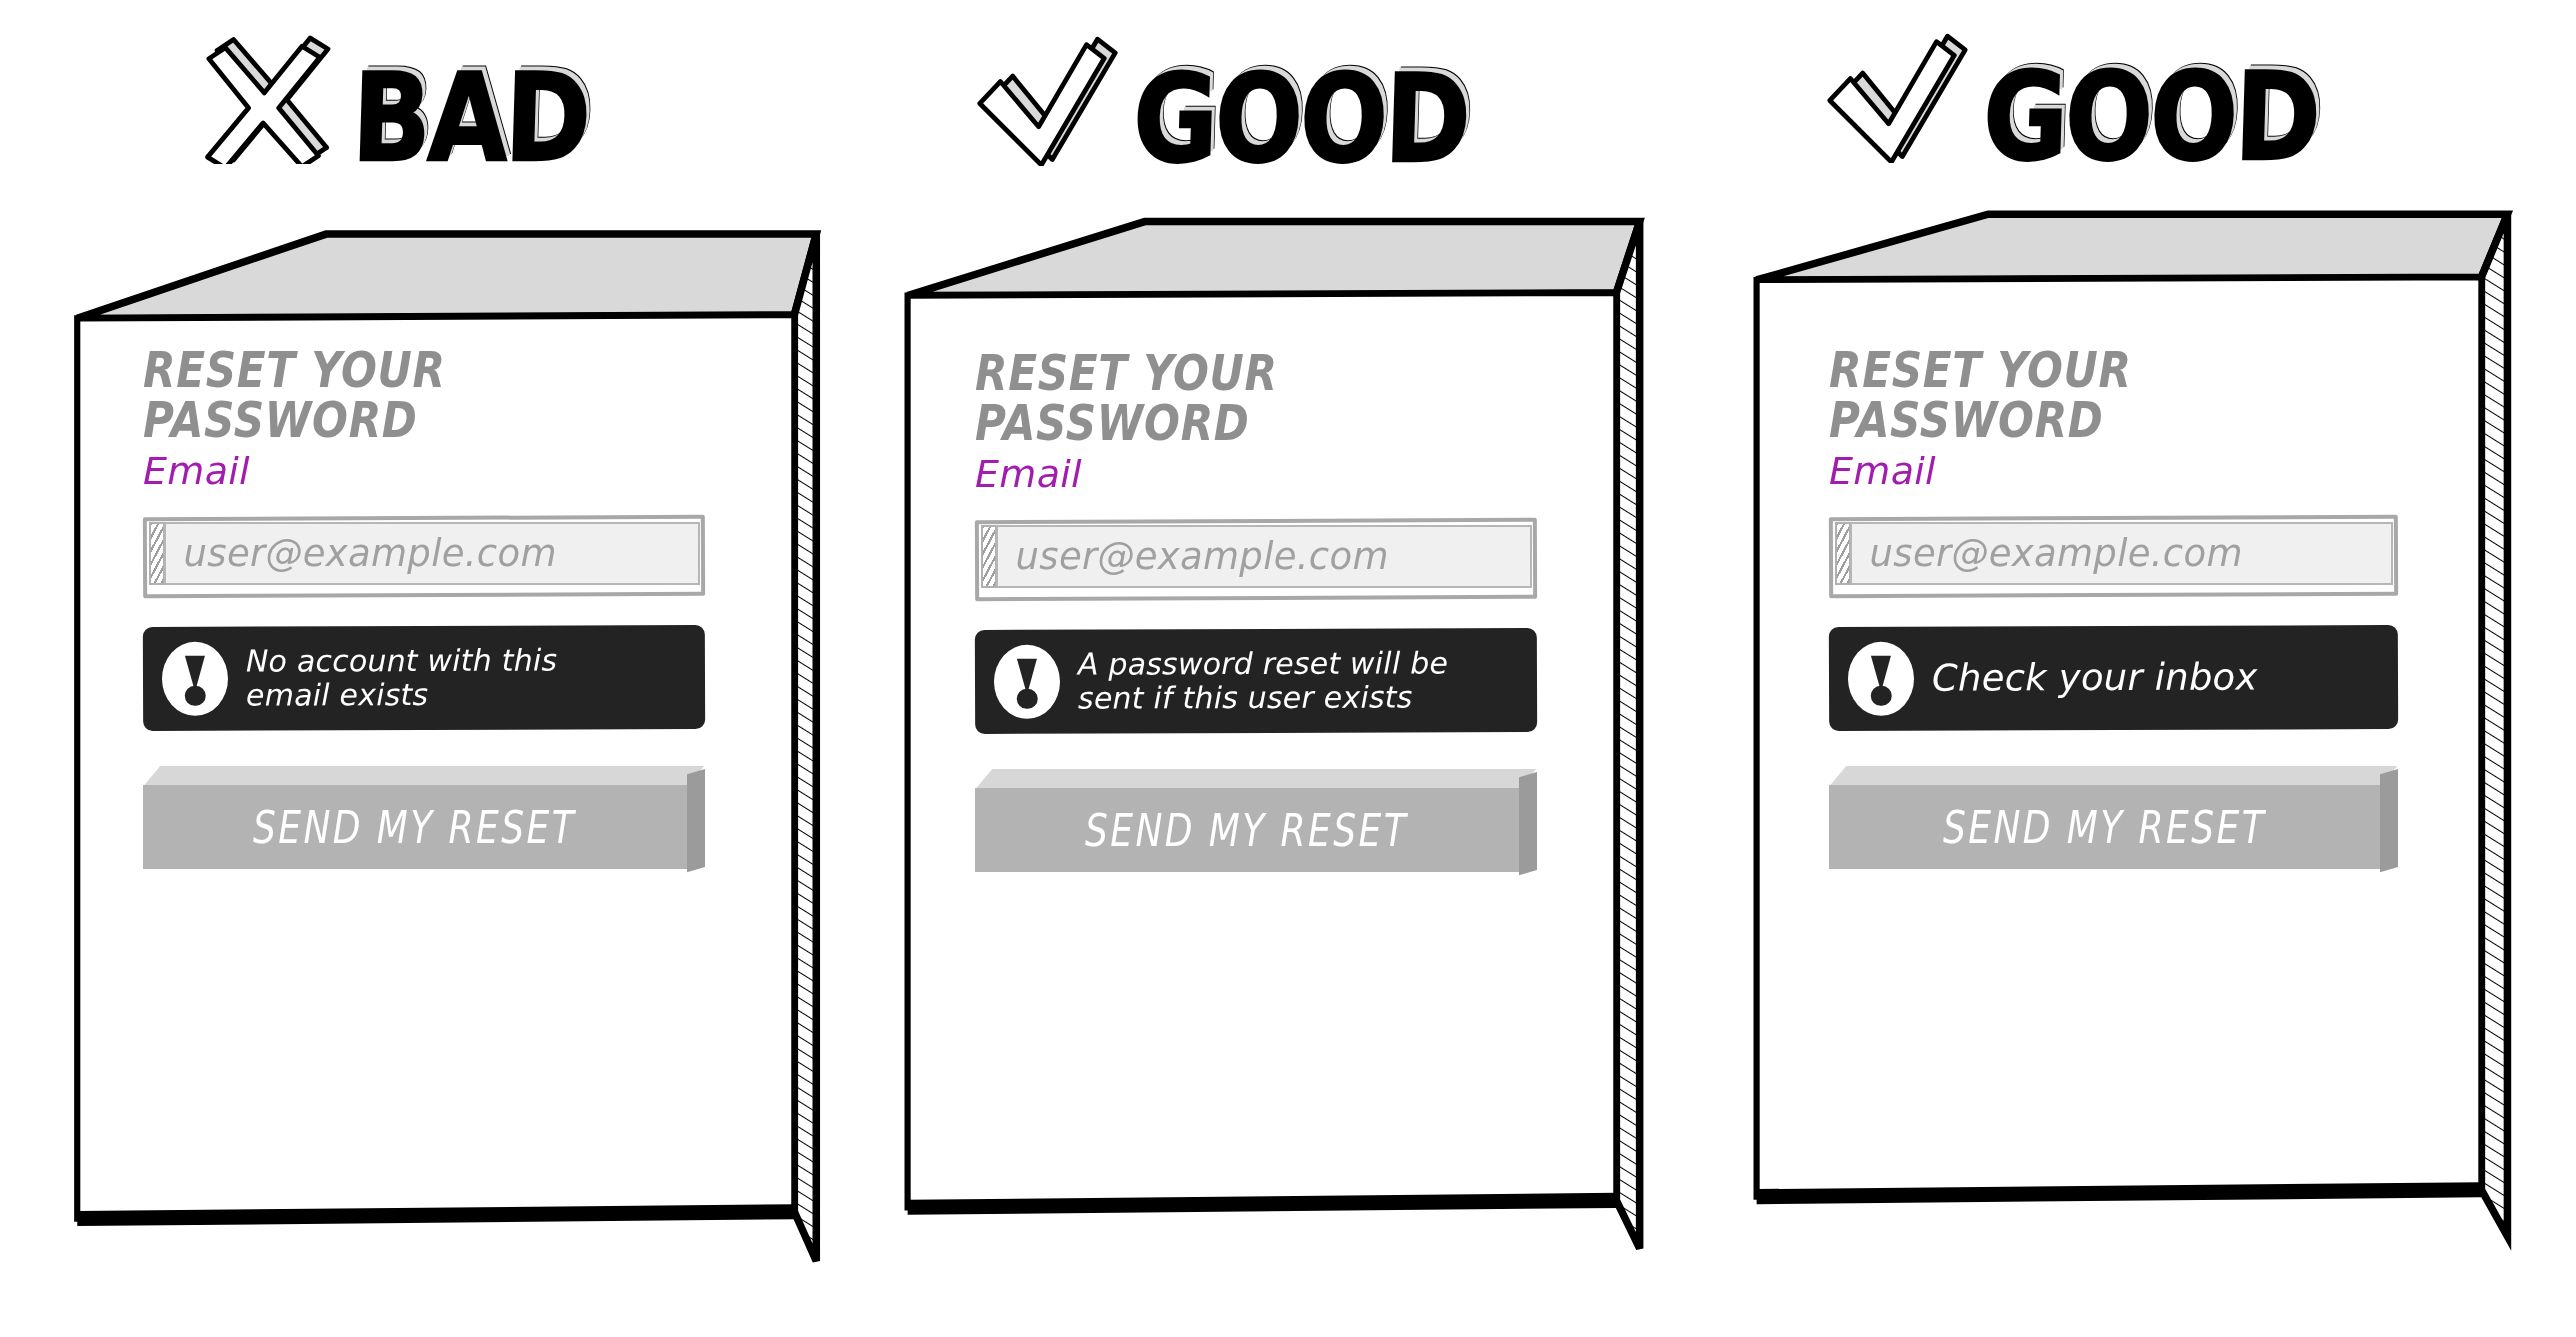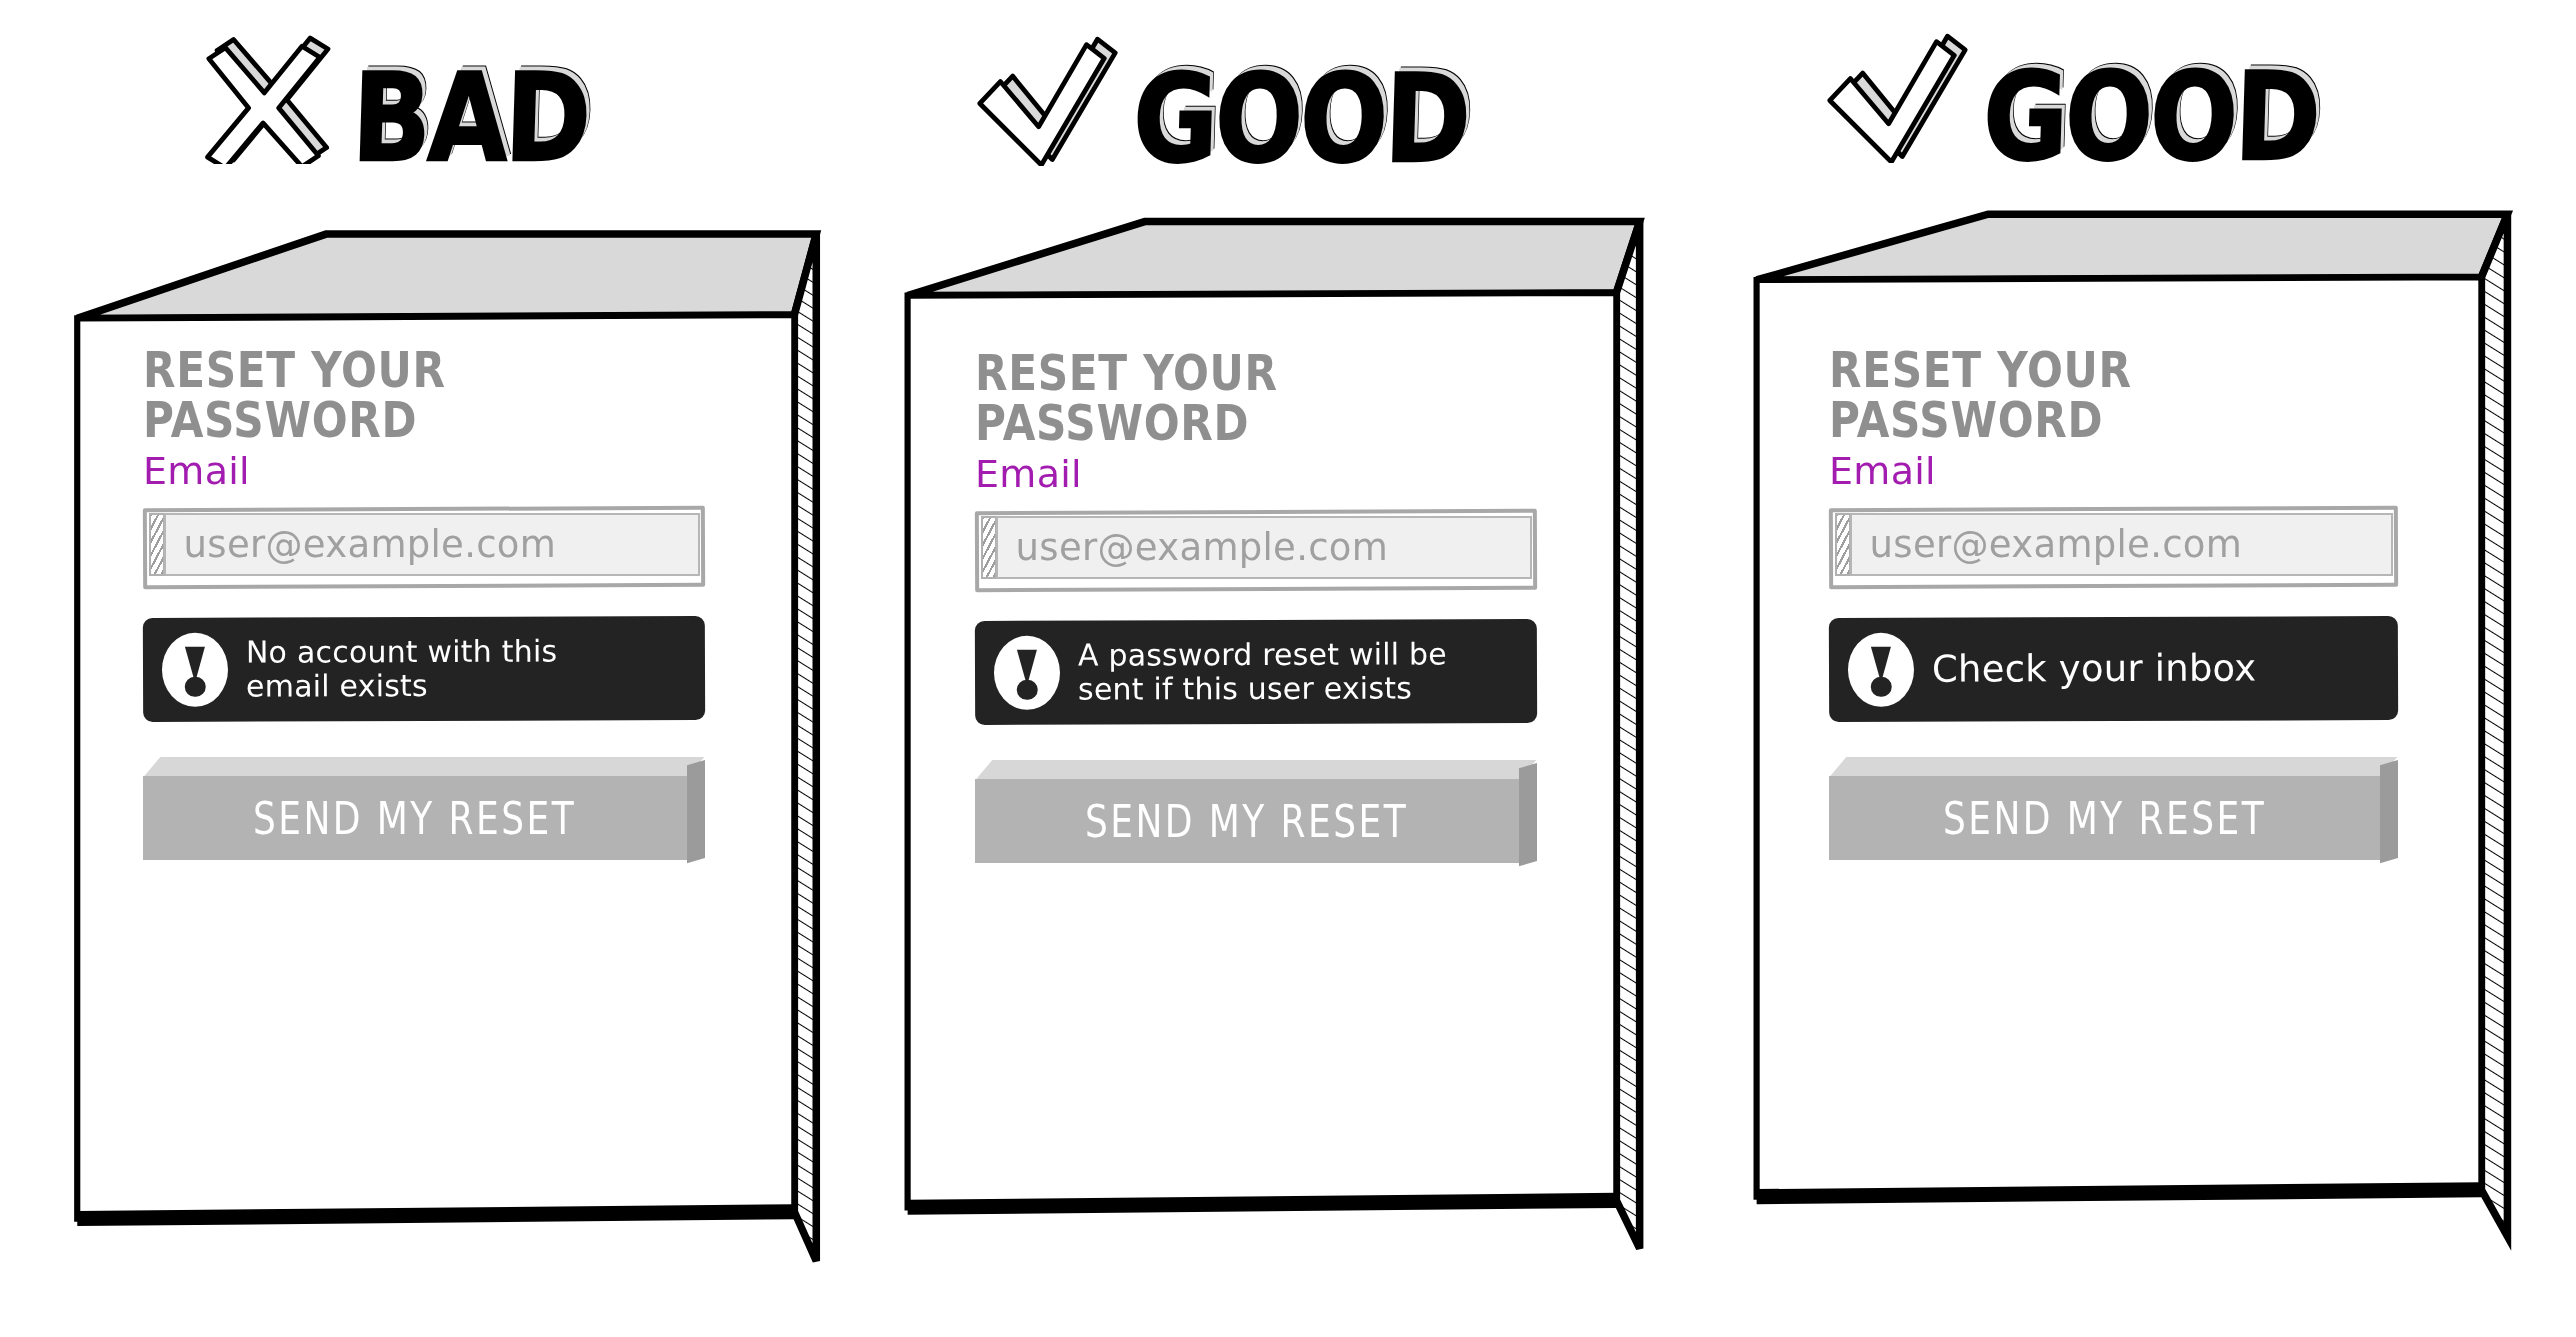--- a/index.html
+++ b/index.html
@@ -43,6 +43,7 @@
   
   .card {
     position: absolute;
+    font-style: italic;
   }
   .card-3d {
     position: absolute;

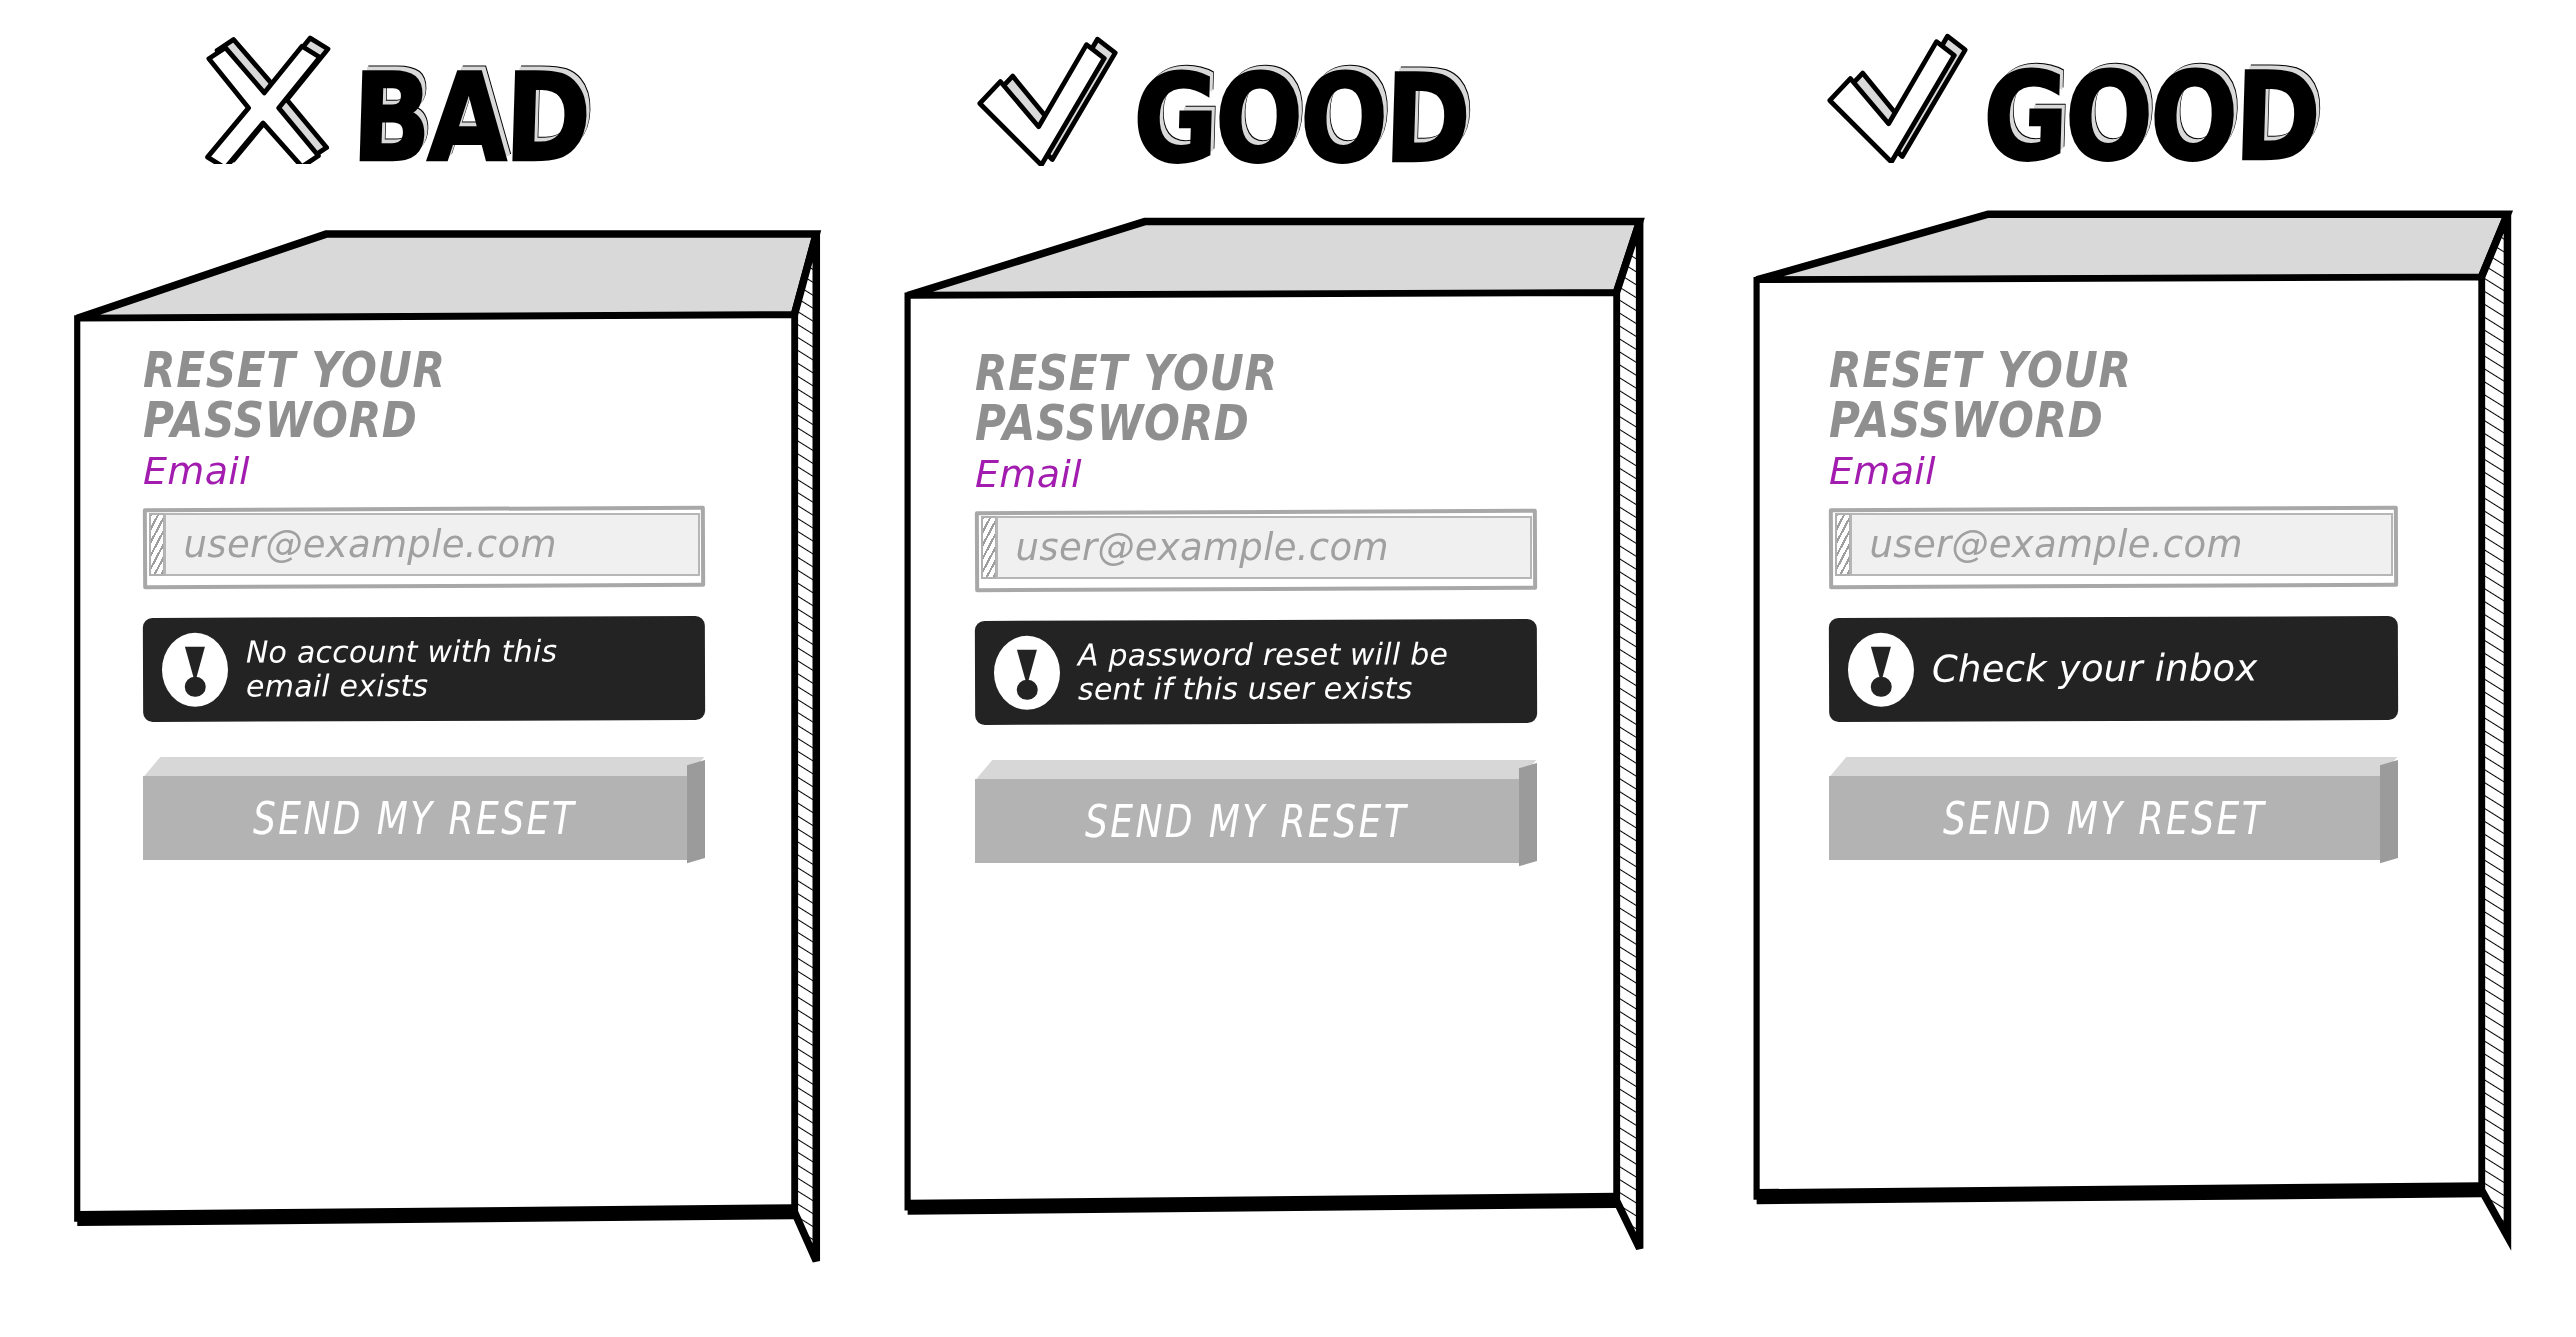--- a/index.html
+++ b/index.html
@@ -79,7 +79,7 @@
   
   .input-wrap {
     position: relative;
-    margin-top: 17px;
+    margin-top: 26px;
     height: 81px;
   }
   .input-outer {

